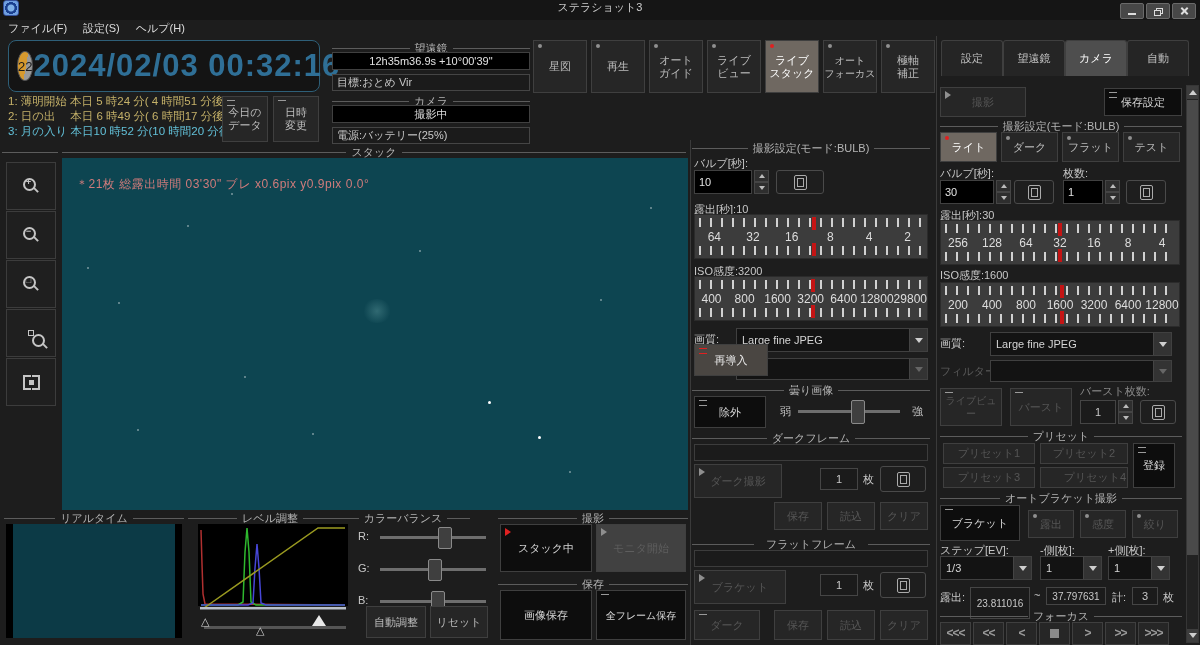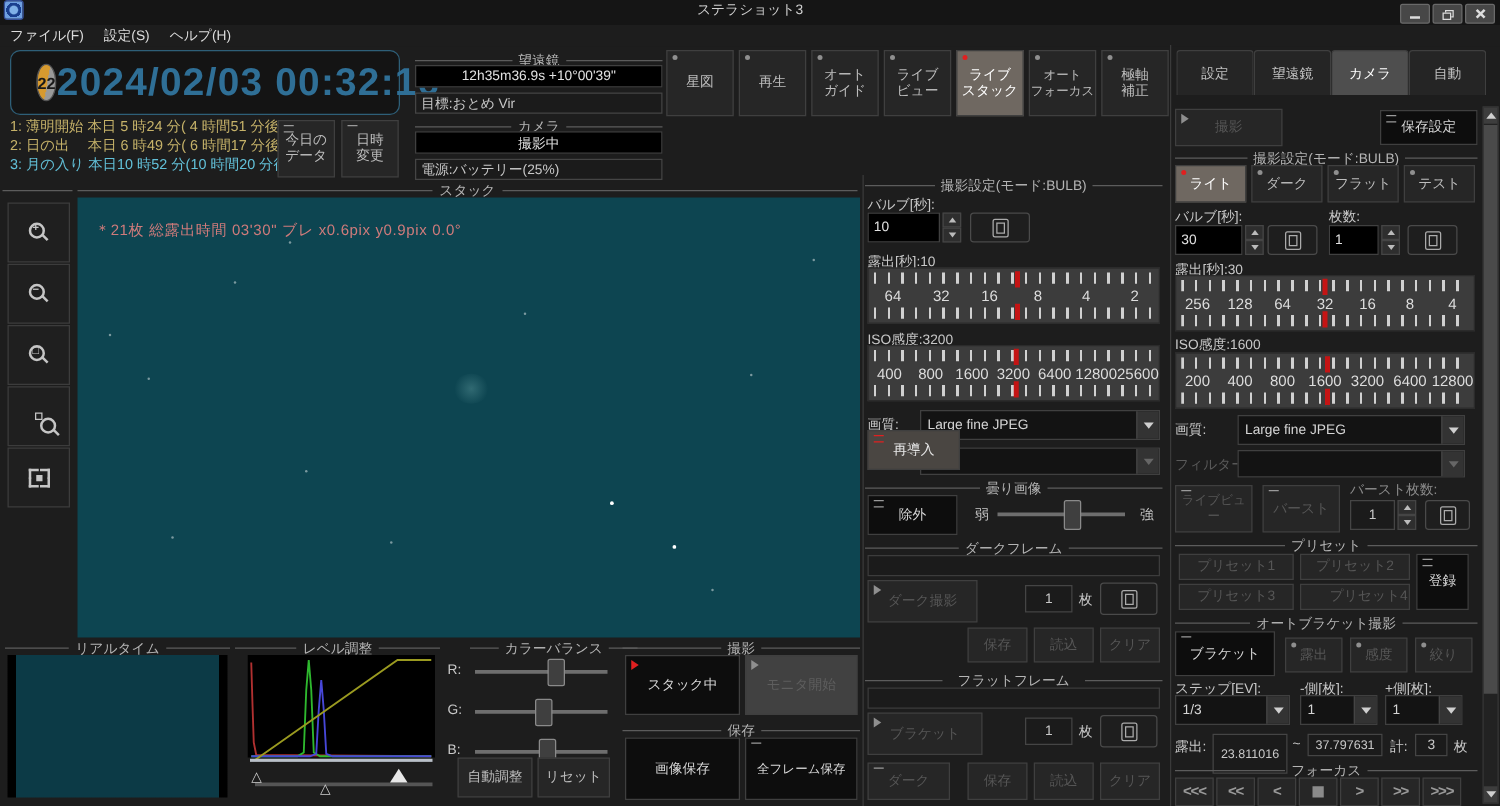--- a/index.html
+++ b/index.html
@@ -102,8 +102,8 @@
   .sb .th{position:absolute;left:0;top:14px;width:11px;height:455px;background:#4a4a4a;}
   
   .clockbox{position:absolute;left:8px;top:40px;width:310px;height:50px;border:1px solid #2e5f78;border-radius:8px;background:#141414;display:flex;align-items:center;}
-  .moon{width:28px;height:28px;margin-left:20px;border-radius:50%;background:linear-gradient(100deg,#d79a2f 0 55%,#9a9a9a 55%);border:1px solid #555;
-        display:flex;align-items:center;justify-content:center;color:#1a1a1a;font-weight:bold;font-size:13px;text-align:right;}
+  .moon{width:28px;height:28px;margin-left:8px;border-radius:50%;background:linear-gradient(100deg,#d79a2f 0 55%,#9a9a9a 55%);border:1px solid #555;
+        display:flex;align-items:center;justify-content:center;color:#1a1a1a;font-weight:normal;font-size:13px;text-align:right;}
   .clocktext{flex:1;text-align:center;color:#2f6f96;font-size:31px;font-weight:bold;letter-spacing:1px;white-space:nowrap;}
   .ev{position:absolute;left:8px;font-size:11.5px;white-space:pre;}
   .ev.y{color:#c6b269;} .ev.c{color:#62c0d8;}

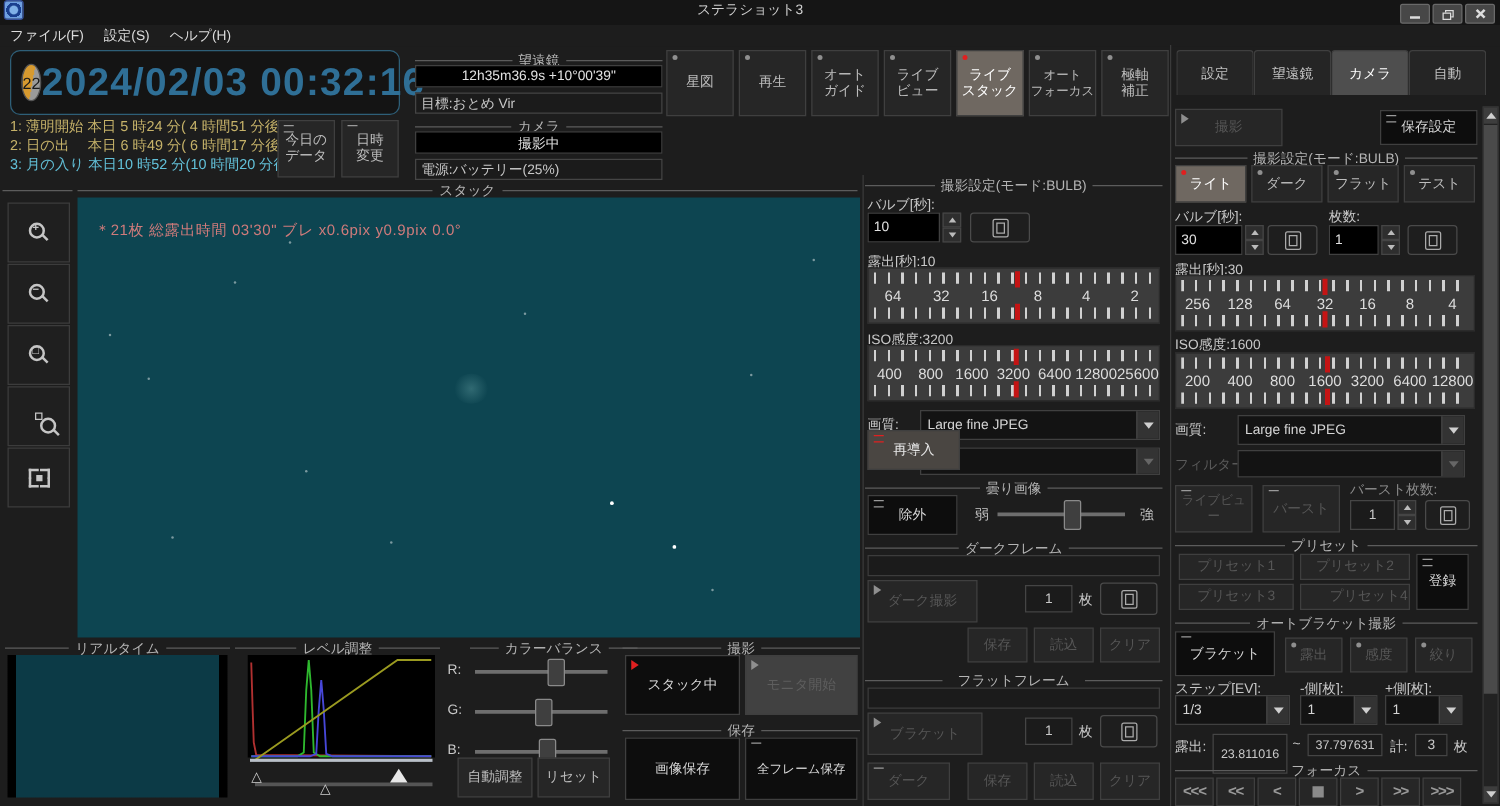--- a/index.html
+++ b/index.html
@@ -308,7 +308,7 @@
       <span>3200</span>
         <span>6400</span>
         <span>12800</span>
-      <span>25600</span>
+      <span>29800</span>
     </div>
     <i class="rm t" style="left:50%;"></i>
       <i class="rm b" style="left:50%;"></i>

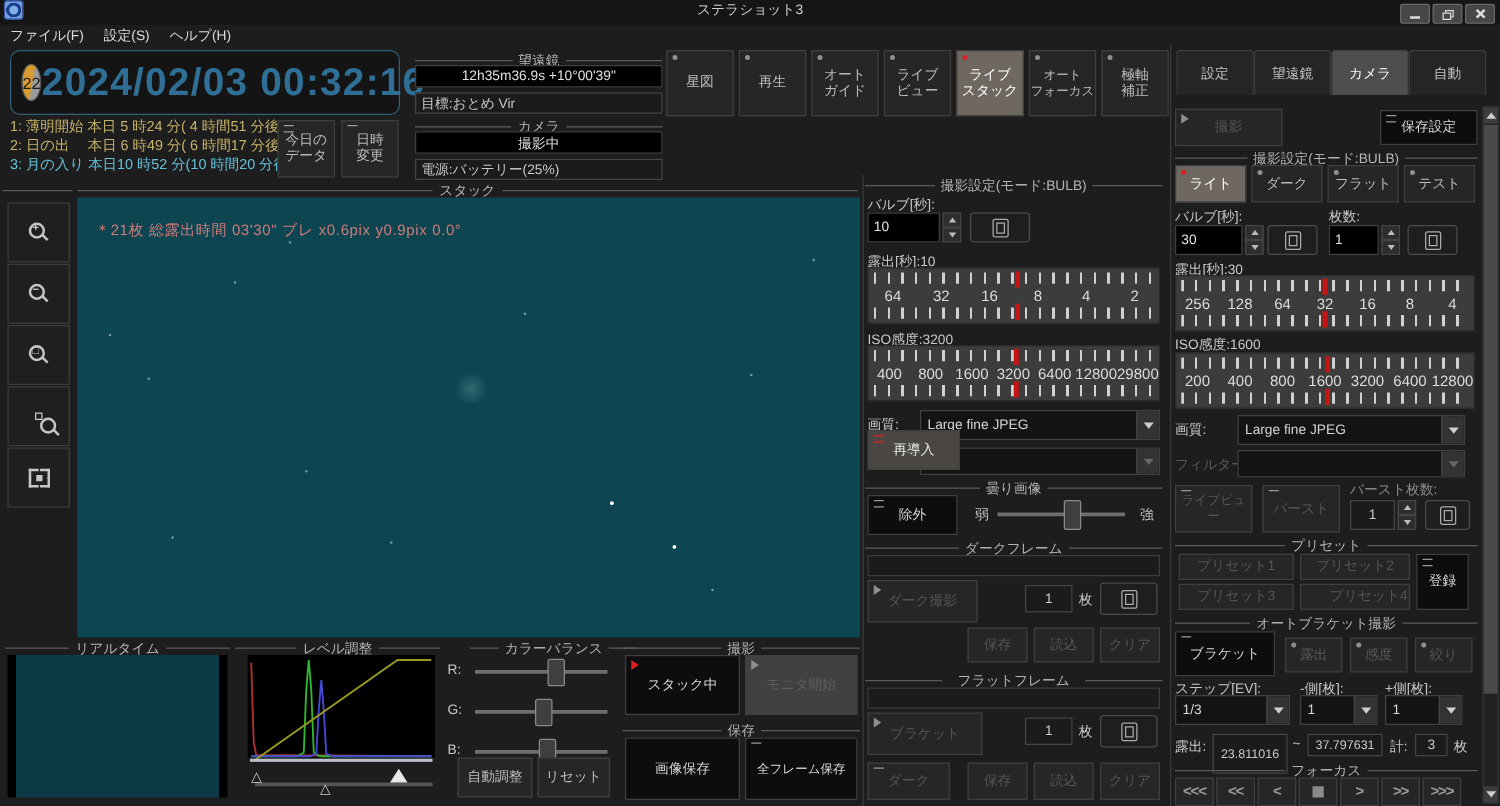--- a/index.html
+++ b/index.html
@@ -622,7 +622,7 @@
   <span class="triO" style="left:256px;top:624px;">△</span>
   <span class="triS" style="left:312px;top:615px;"></span>
 
-  <div class="ghead" style="left:376px;top:512px;width:134px;align-items:center;">
+  <div class="ghead" style="left:336px;top:512px;width:134px;align-items:center;">
       <i class="gl"></i>
       <span>カラーバランス</span>
       <i class="gl"></i>

